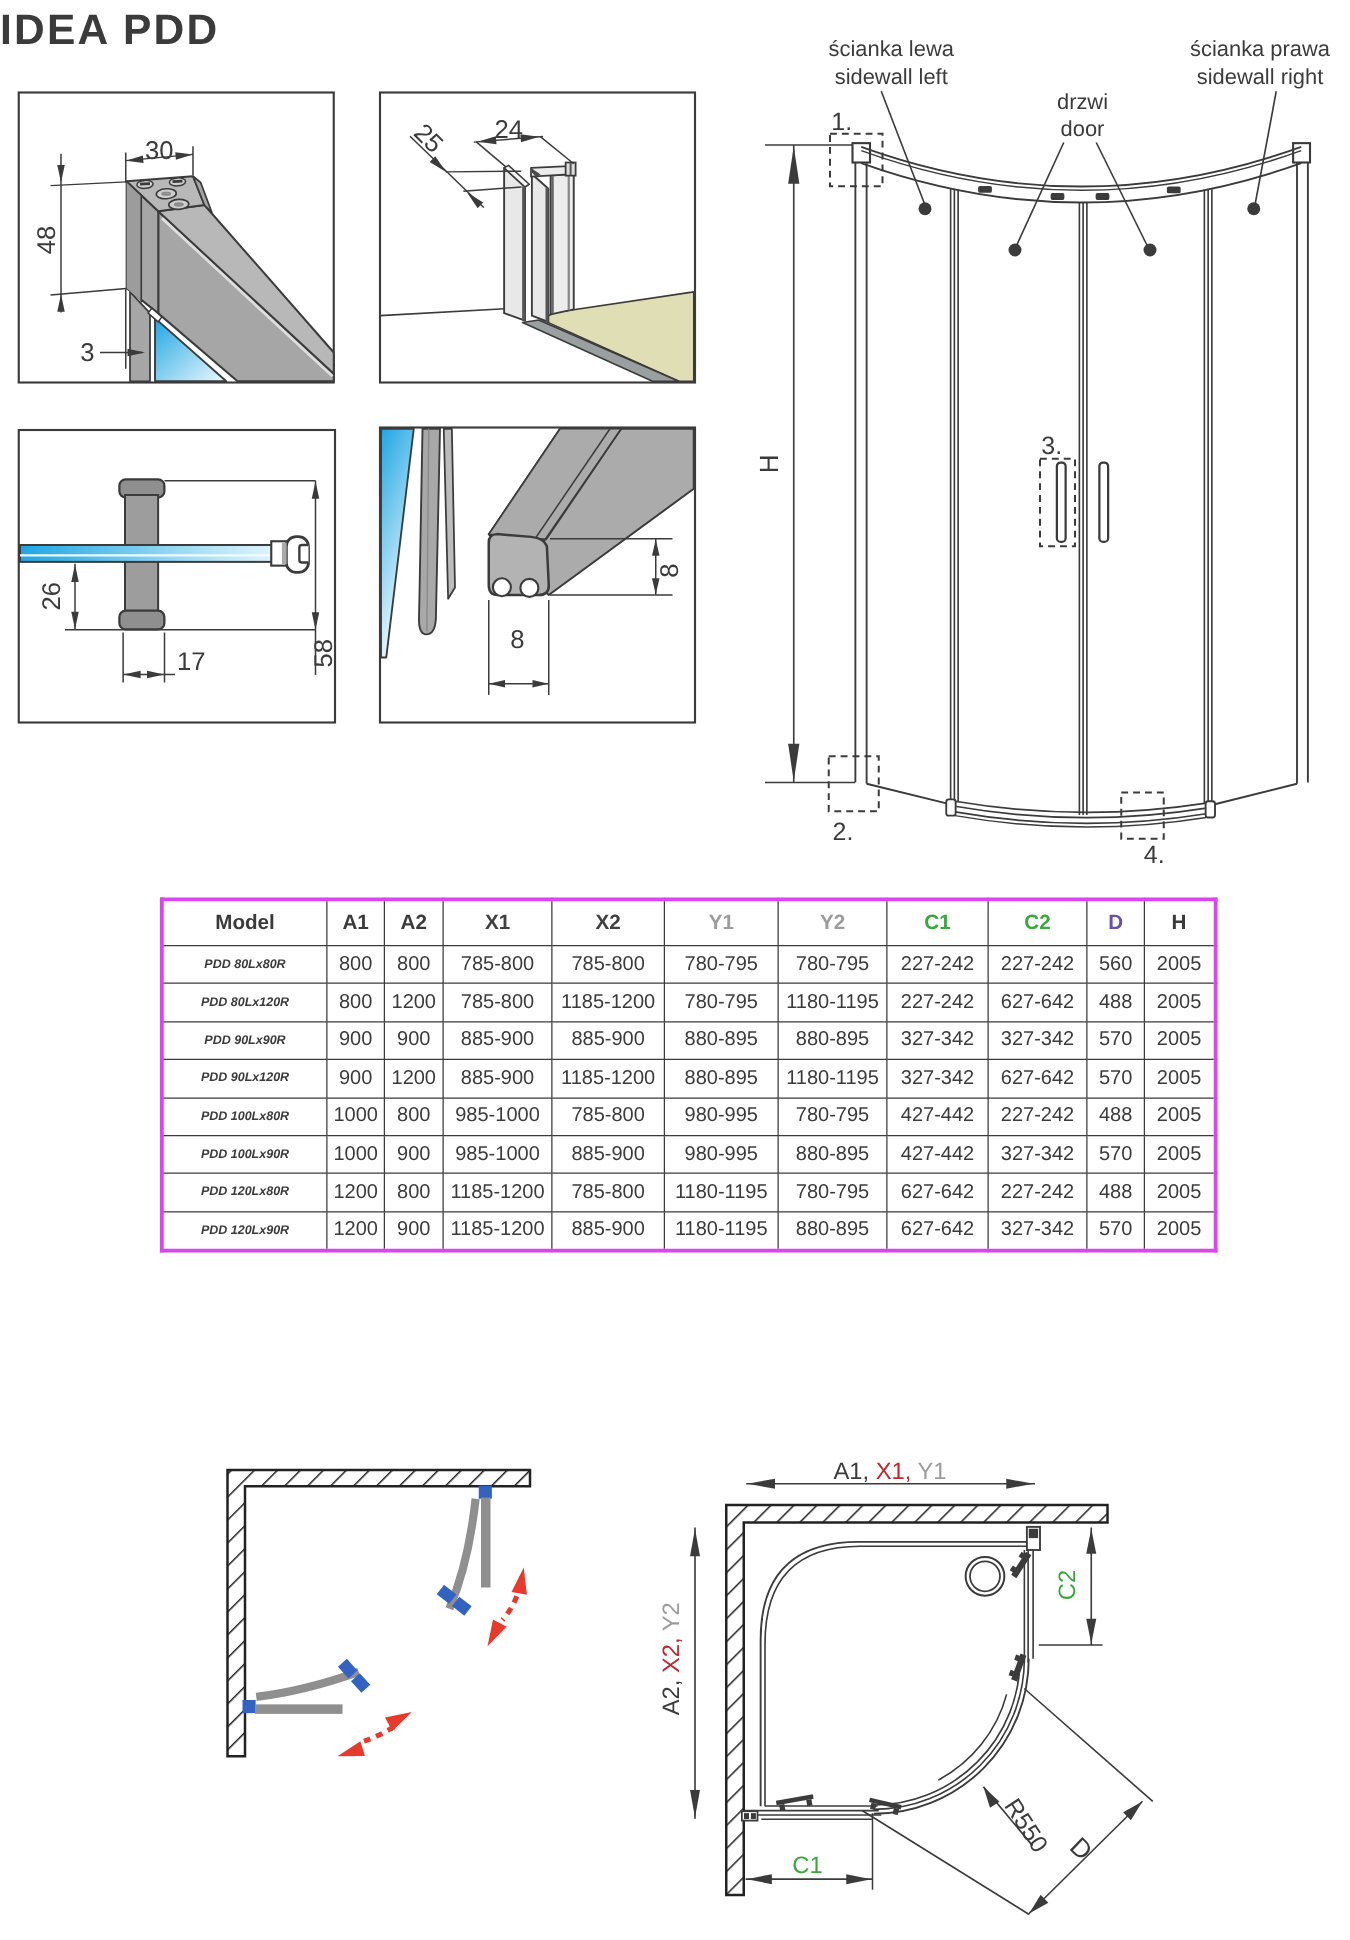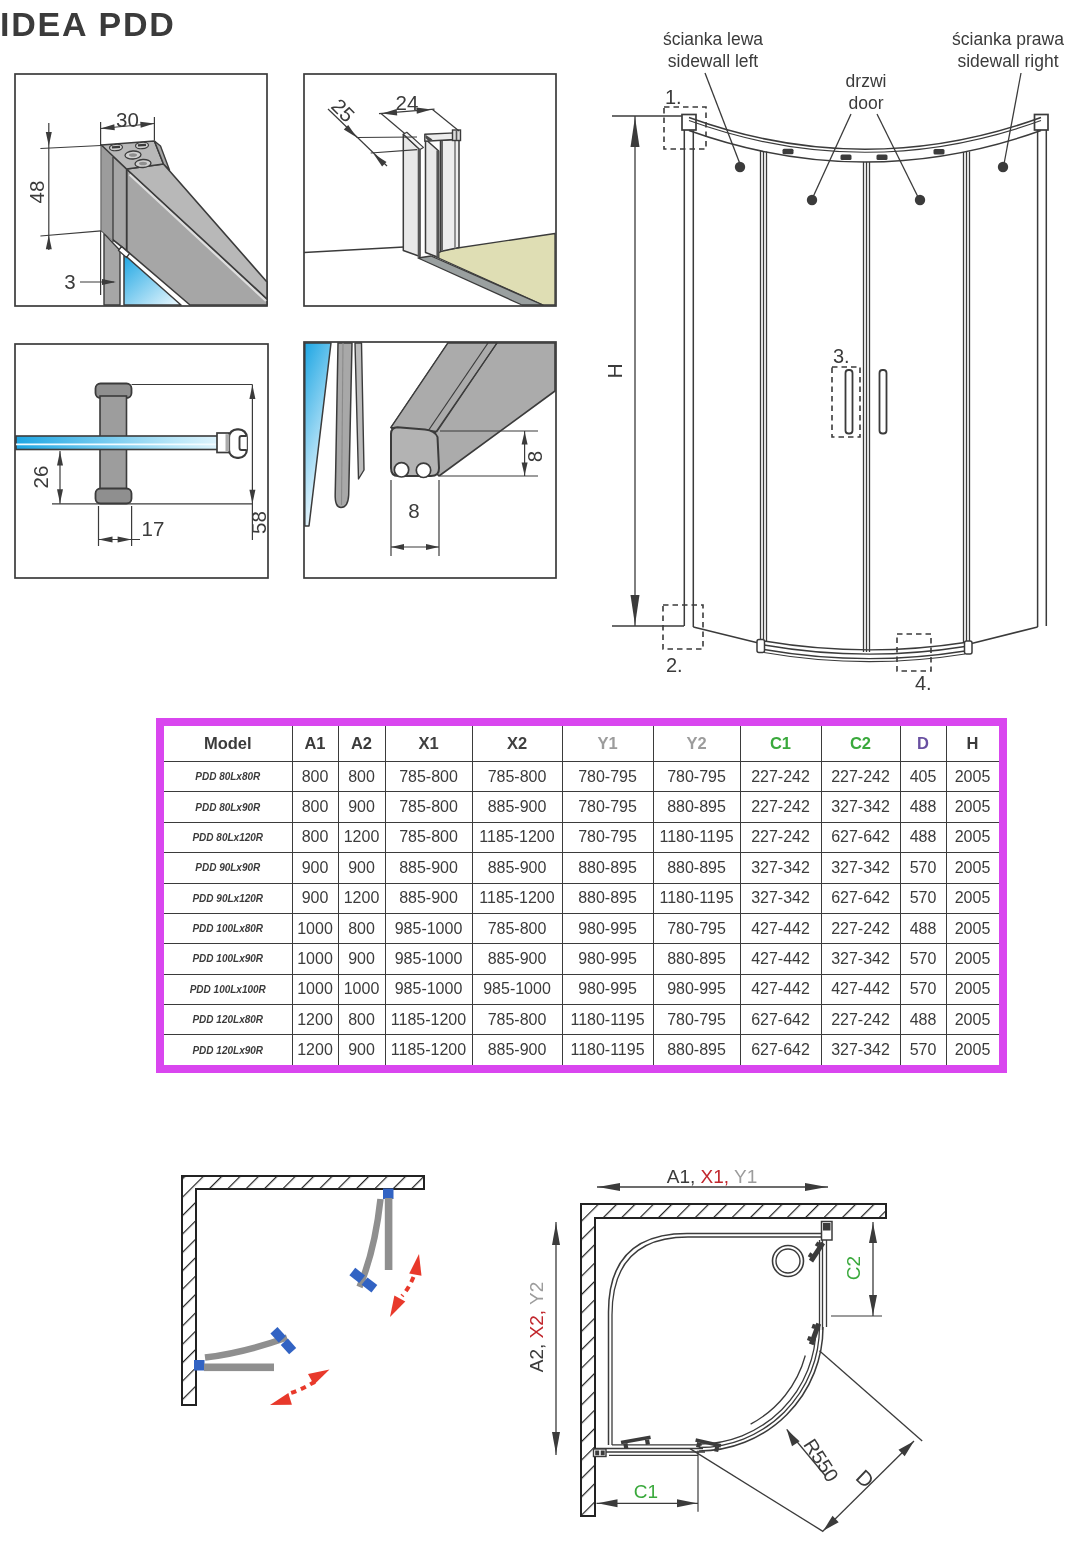--- a/index.html
+++ b/index.html
@@ -4,7 +4,7 @@
 html,body{margin:0;padding:0}
 body{width:1080px;height:1552px;background:#fff;font-family:"Liberation Sans",sans-serif;position:relative;overflow:hidden}
 #title{position:absolute;left:0;top:5px;width:1016px;text-align:left;font-size:34px;font-weight:bold;color:#3b3b3b;letter-spacing:1.8px}
-#tbl{position:absolute;left:156px;top:718px;border-collapse:collapse;table-layout:fixed;color:#3b3b3b;border:8px solid #d946ef}
+#tbl{position:absolute;left:128px;top:718px;border-collapse:collapse;table-layout:fixed;color:#3b3b3b;border:3px solid #d946ef}
 #tbl td,#tbl th{border:1px solid #3b3b3b;text-align:center;vertical-align:middle;padding:0;font-size:16px;overflow:hidden;white-space:nowrap}
 #tbl th{font-size:16.5px;height:35px}
 #tbl td{height:29.38px}

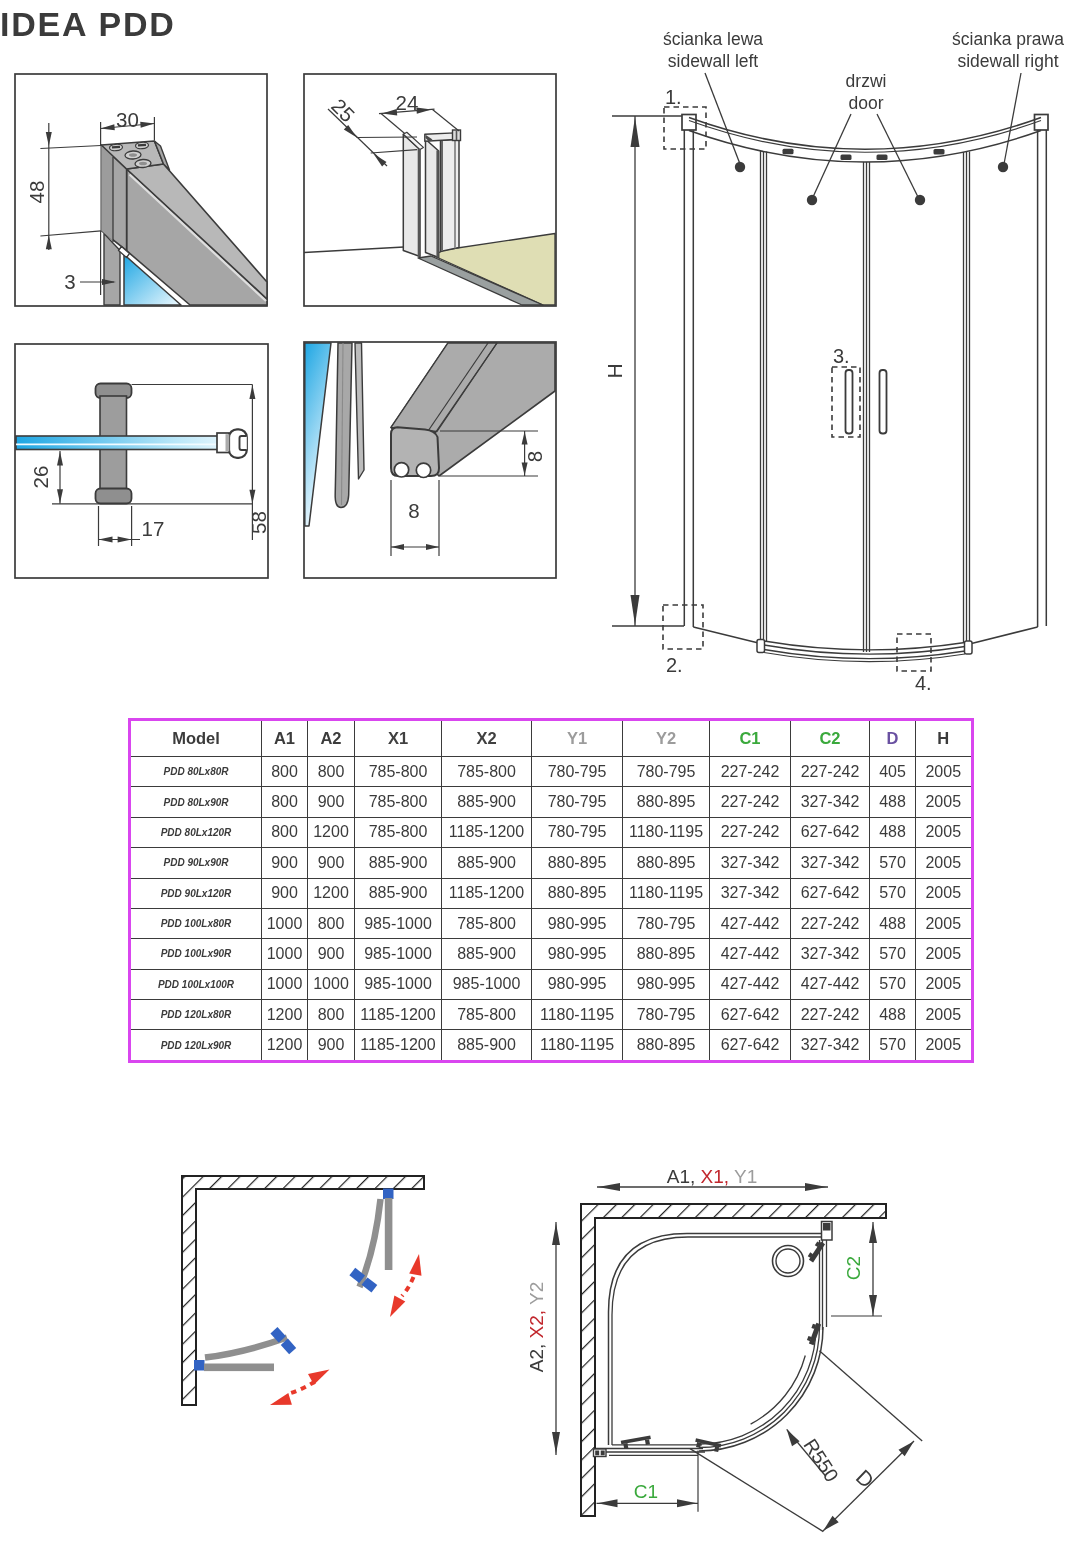--- a/index.html
+++ b/index.html
@@ -351,7 +351,7 @@
         <td>780-795</td>
         <td>227-242</td>
         <td>227-242</td>
-        <td>405</td>
+        <td>560</td>
         <td>2005</td>
       </tr>
 <tr>

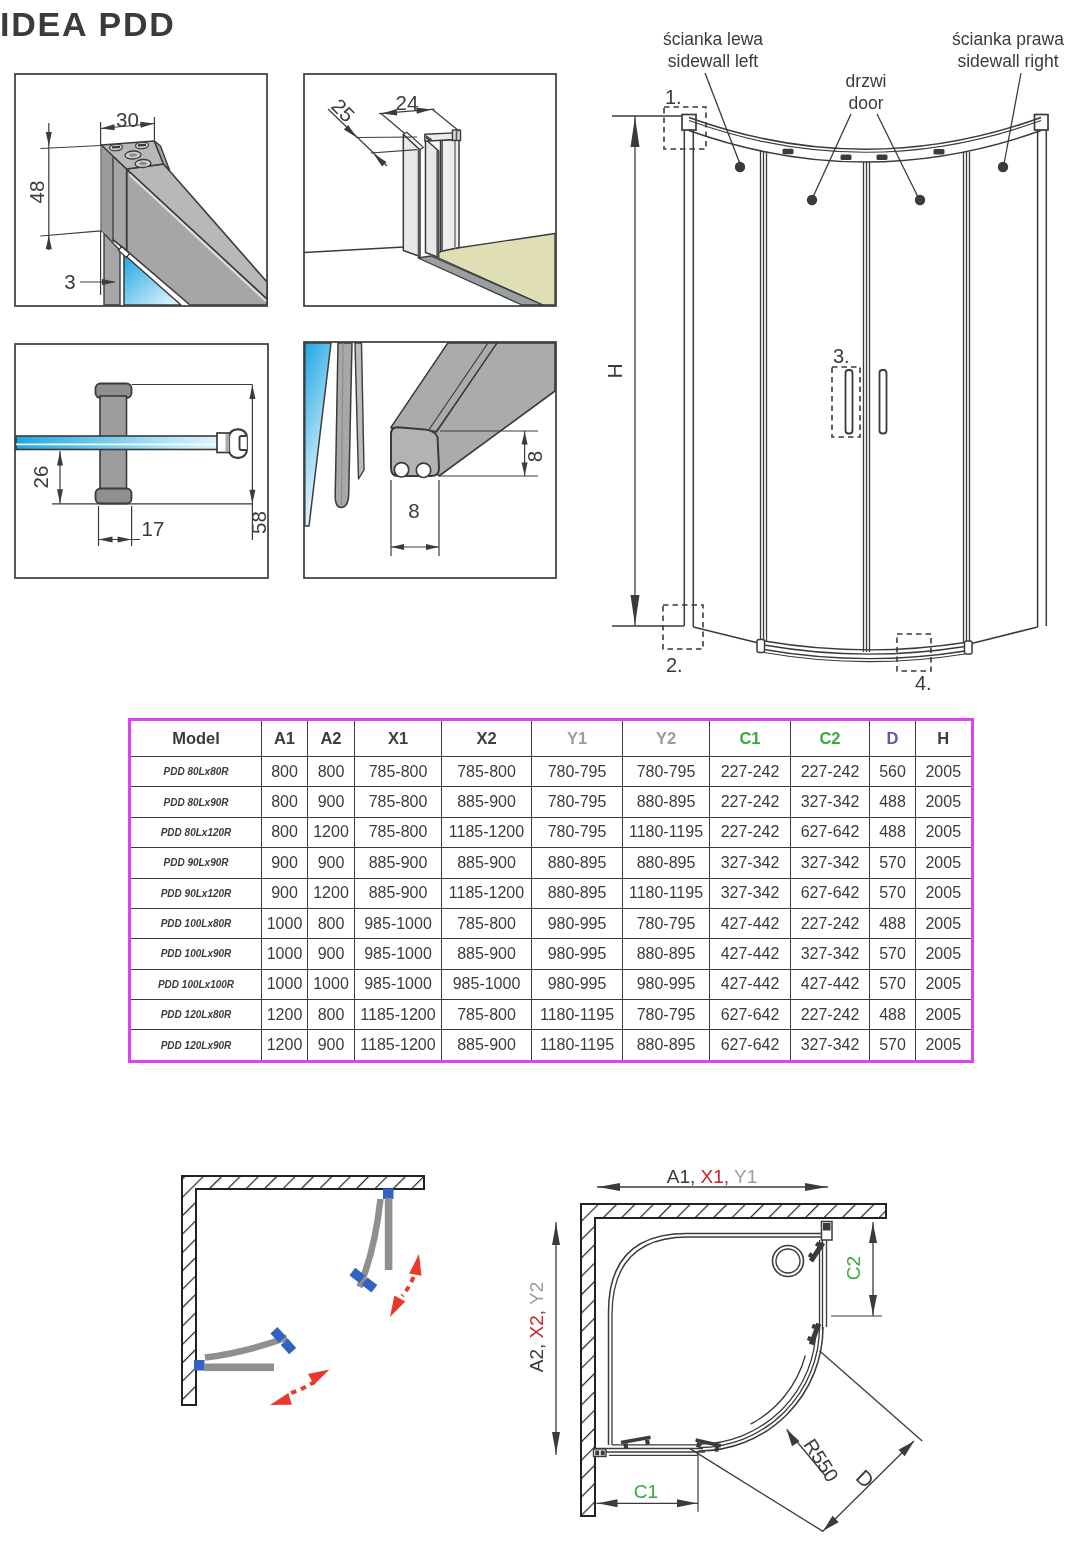--- a/index.html
+++ b/index.html
@@ -355,19 +355,6 @@
         <td>2005</td>
       </tr>
 <tr>
-        <td class="m">PDD 80Lx90R</td>
-        <td>800</td>
-        <td>900</td>
-        <td>785-800</td>
-        <td>885-900</td>
-        <td>780-795</td>
-        <td>880-895</td>
-        <td>227-242</td>
-        <td>327-342</td>
-        <td>488</td>
-        <td>2005</td>
-      </tr>
-<tr>
         <td class="m">PDD 80Lx120R</td>
         <td>800</td>
         <td>1200</td>

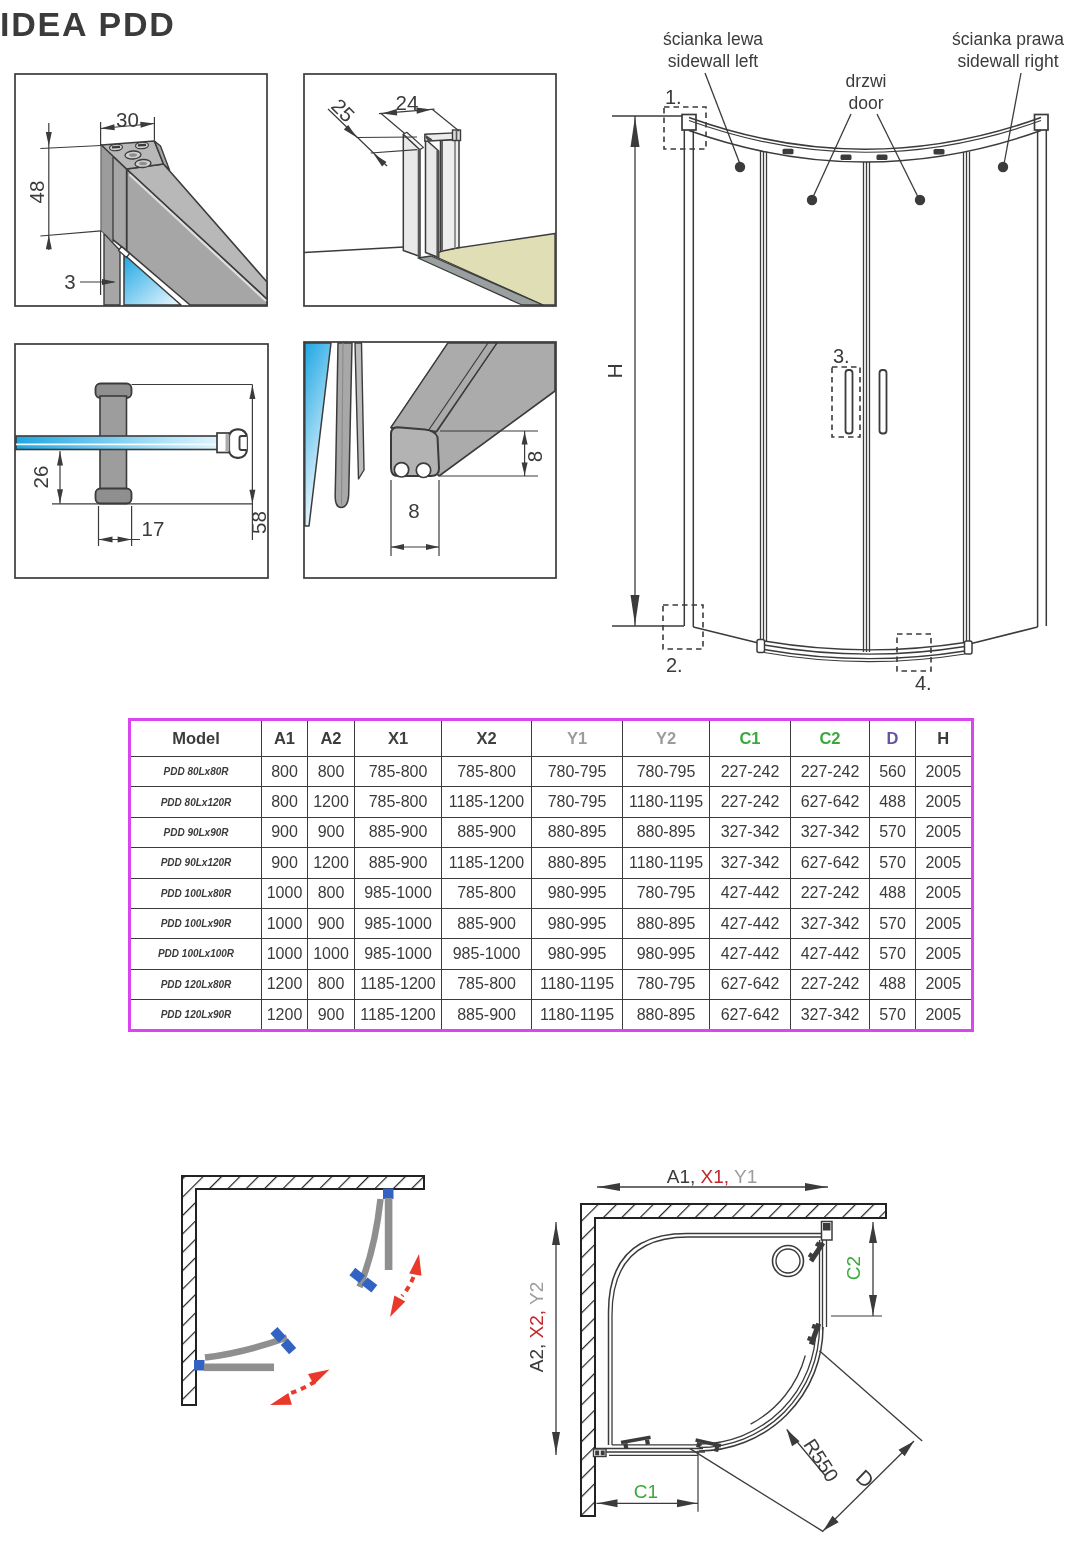--- a/index.html
+++ b/index.html
@@ -420,19 +420,6 @@
         <td>2005</td>
       </tr>
 <tr>
-        <td class="m">PDD 100Lx100R</td>
-        <td>1000</td>
-        <td>1000</td>
-        <td>985-1000</td>
-        <td>985-1000</td>
-        <td>980-995</td>
-        <td>980-995</td>
-        <td>427-442</td>
-        <td>427-442</td>
-        <td>570</td>
-        <td>2005</td>
-      </tr>
-<tr>
         <td class="m">PDD 120Lx80R</td>
         <td>1200</td>
         <td>800</td>

